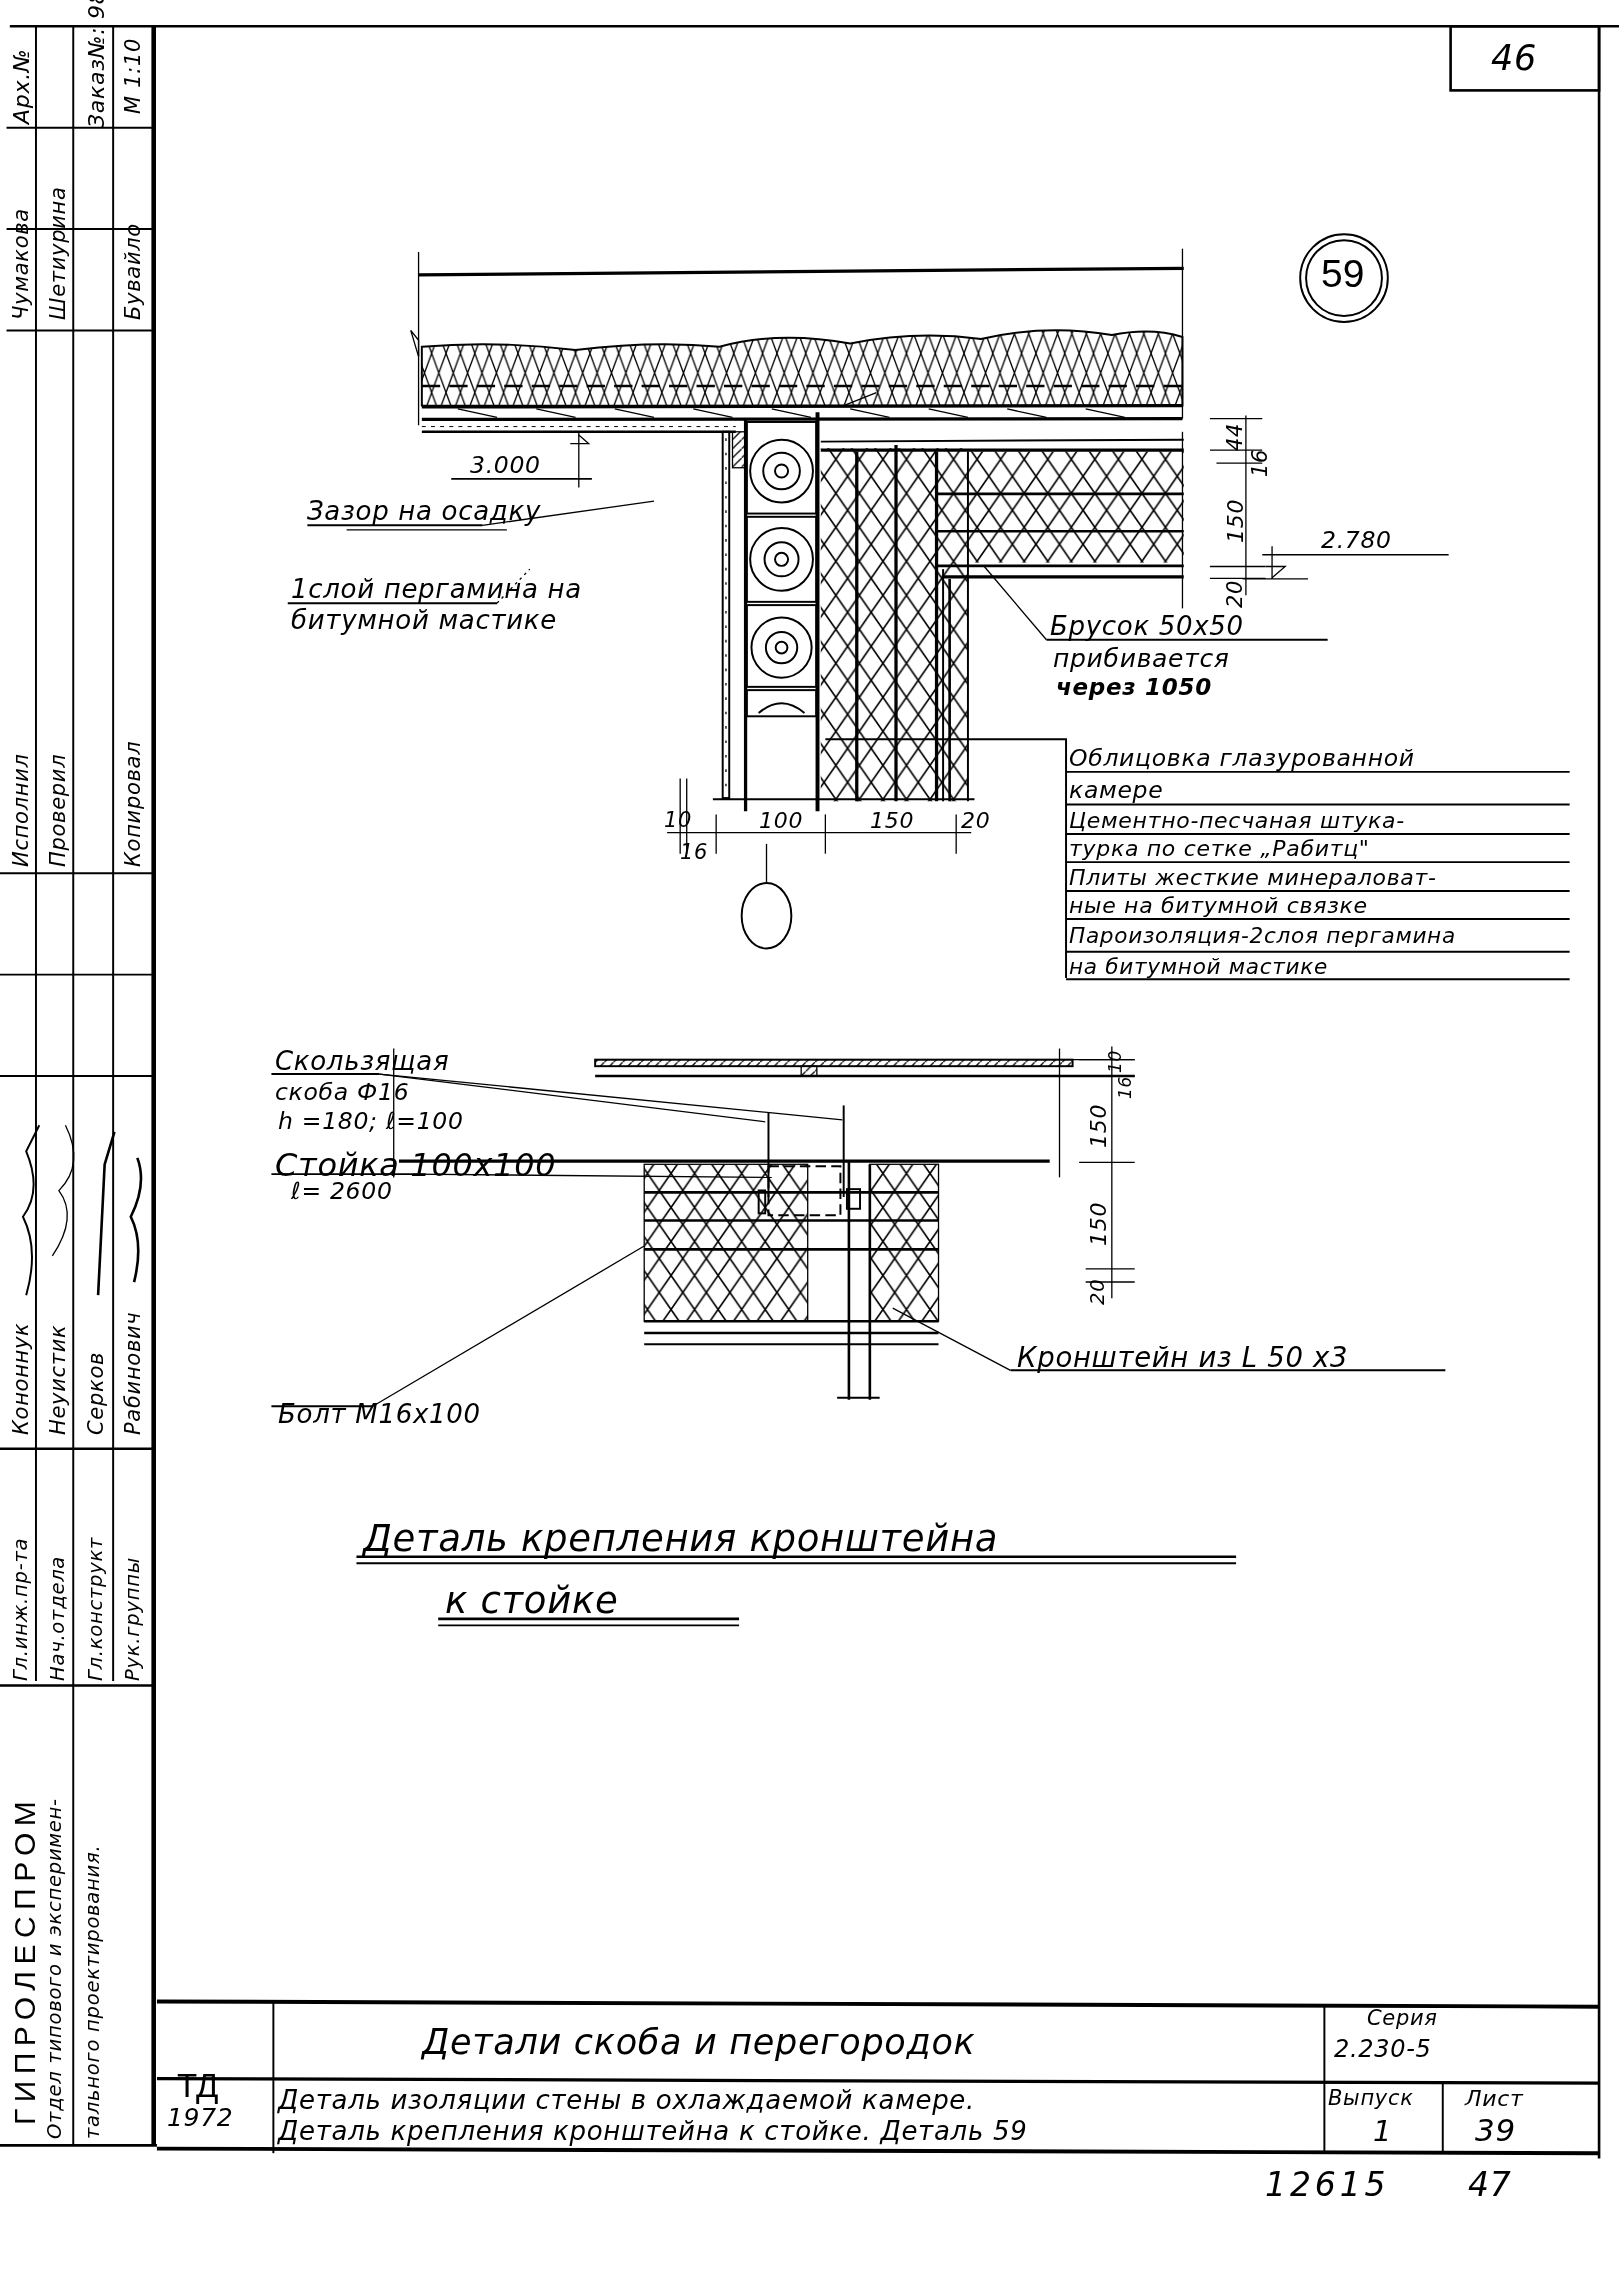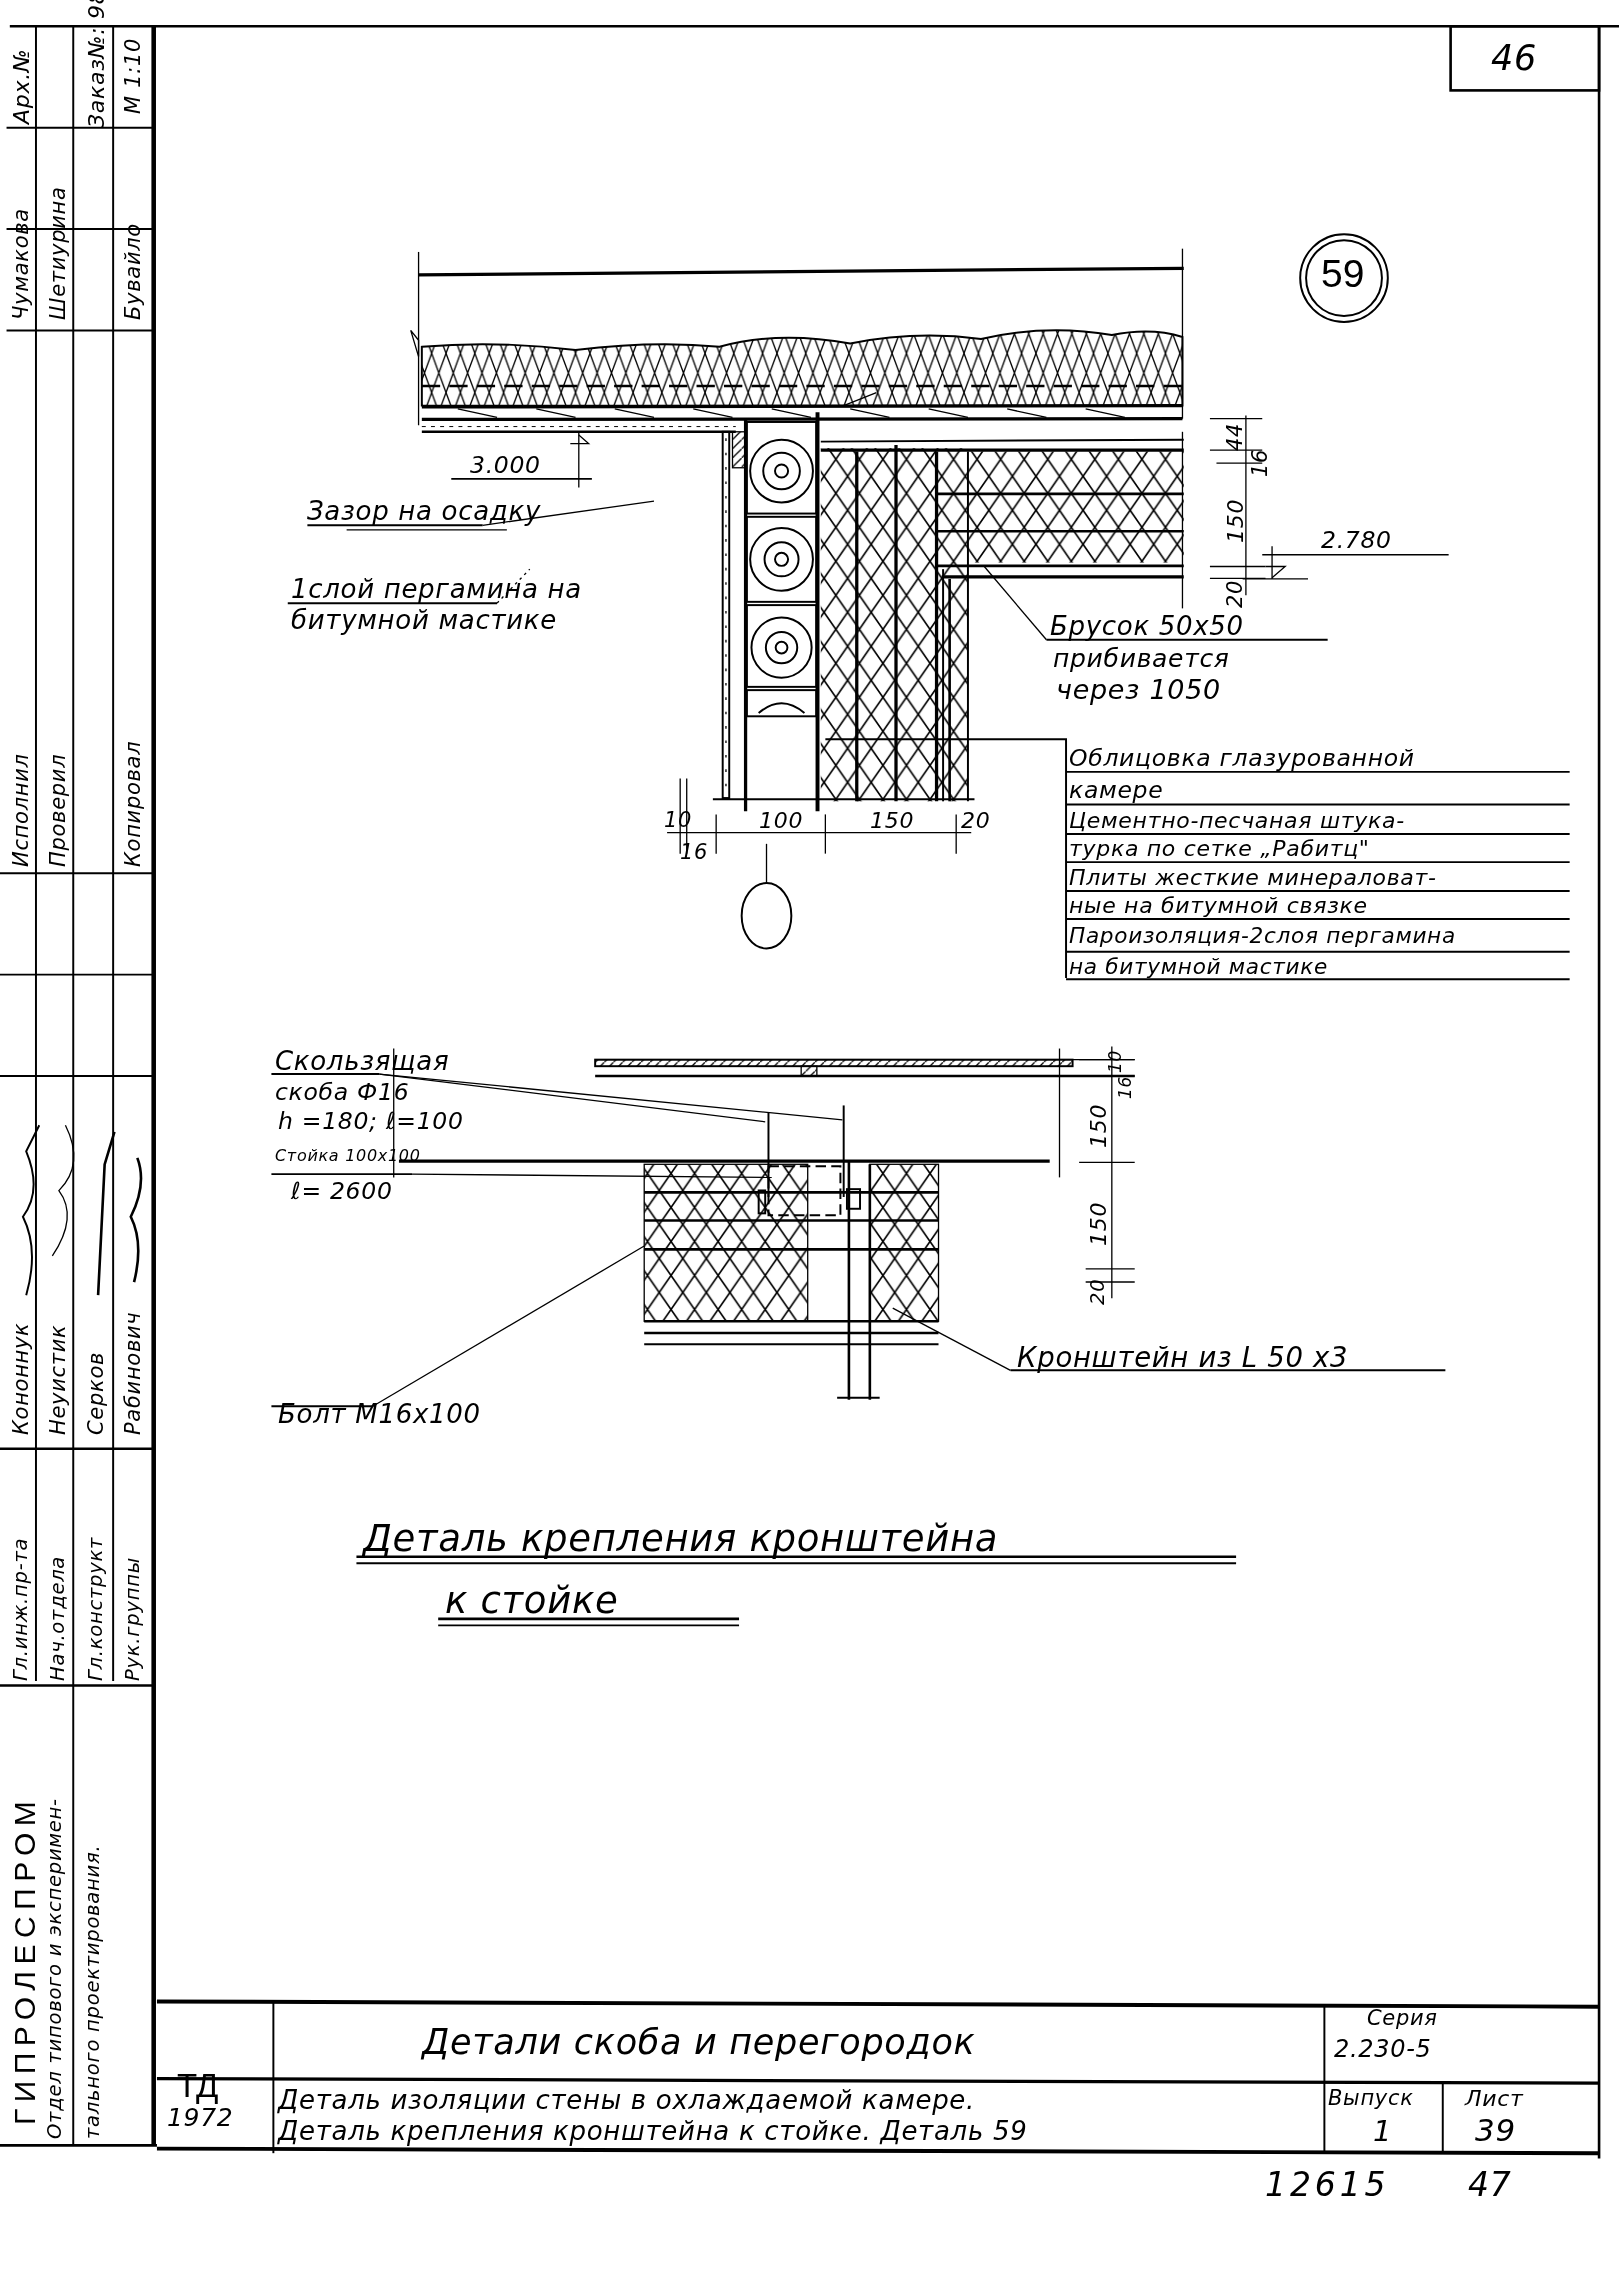--- a/index.html
+++ b/index.html
@@ -248,7 +248,7 @@
 <div class="abs hand" style="left:291px;top:605px;font-size:26px;">битумной мастике</div>
 <div class="abs hand" style="left:1050px;top:611px;font-size:26px;">Брусок 50х50</div>
 <div class="abs hand" style="left:1053px;top:644px;font-size:25px;">прибивается</div>
-<div class="abs hand" style="left:1056px;top:674px;font-size:27px;">через 1050</div>
+<div class="abs hand" style="left:1056px;top:674px;font-size:23px;font-weight:bold;">через 1050</div>
 
 <div class="abs rot hand" style="left:1223px;top:451px;font-size:21px;">44</div>
 <div class="abs rot hand" style="left:1248px;top:477px;font-size:21px;">16</div>

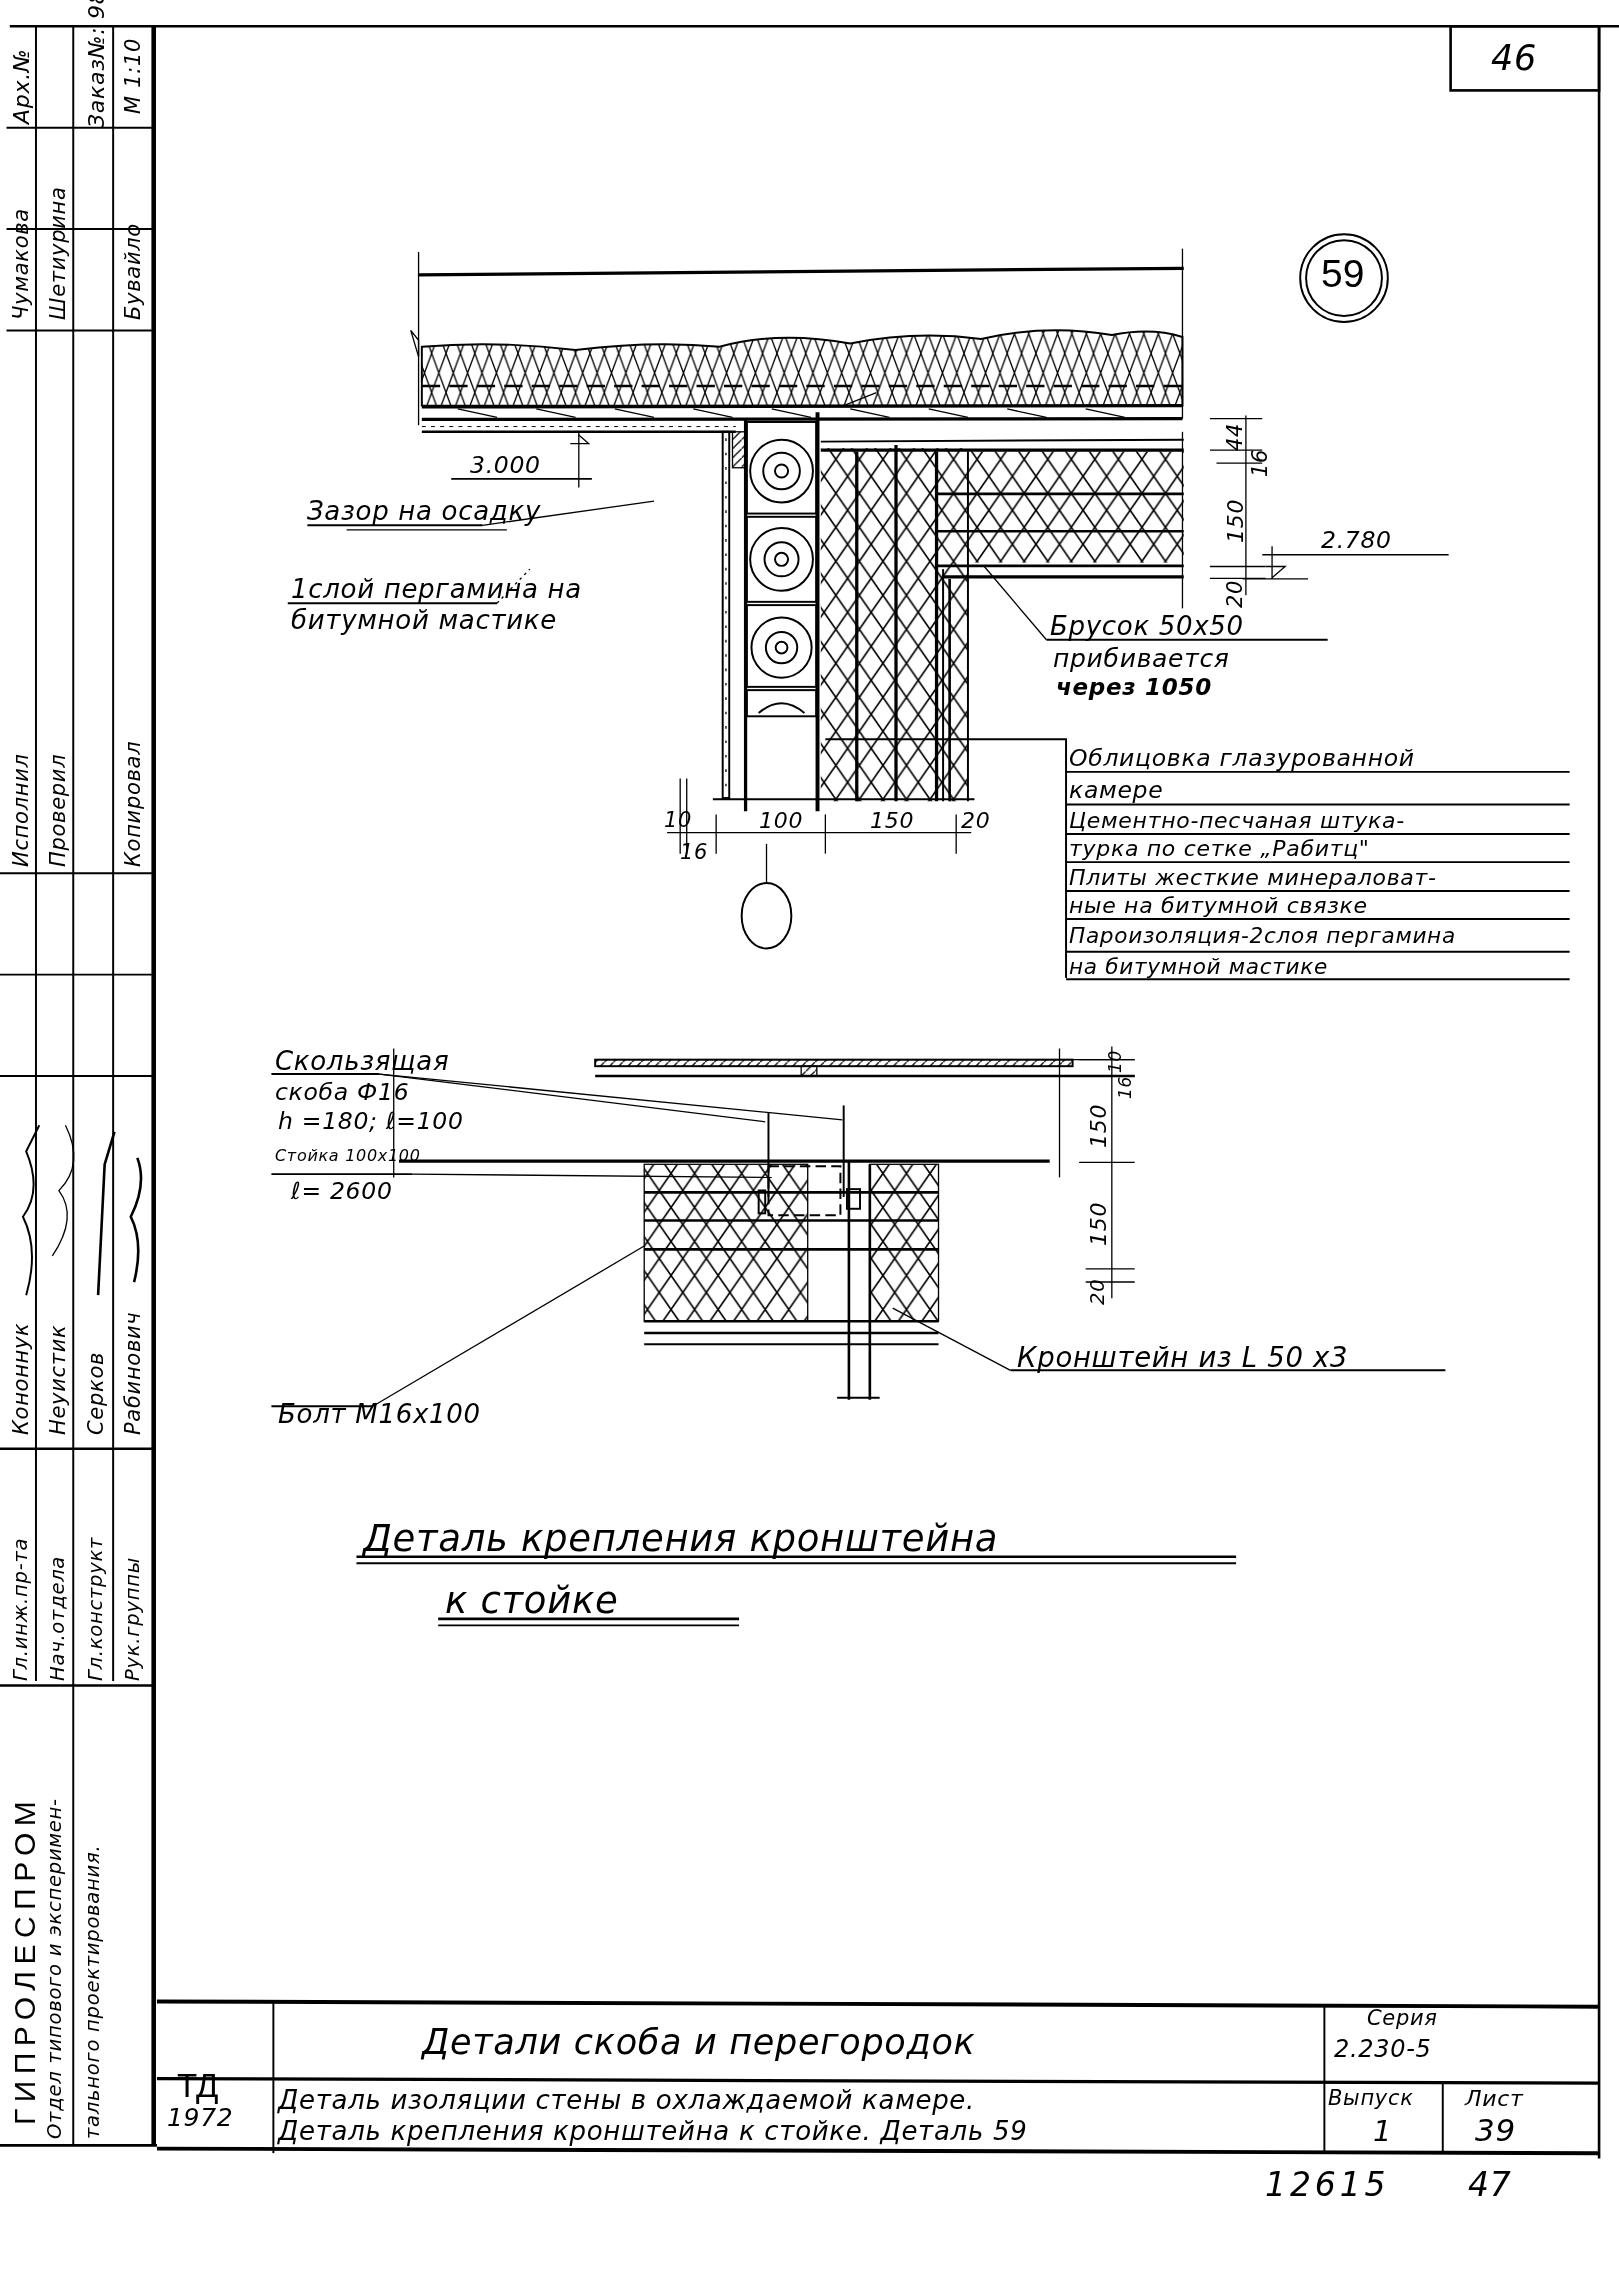--- a/index.html
+++ b/index.html
@@ -273,7 +273,7 @@
 <div class="abs hand" style="left:275px;top:1046px;font-size:26px;">Скользящая</div>
 <div class="abs hand" style="left:275px;top:1078px;font-size:23.5px;">скоба Ф16</div>
 <div class="abs hand" style="left:278px;top:1107px;font-size:23.5px;">h =180; ℓ=100</div>
-<div class="abs hand" style="left:275px;top:1146px;font-size:16px;">Стойка 100х100</div>
+<div class="abs hand" style="left:275px;top:1146px;font-size:32px;">Стойка 100х100</div>
 <div class="abs hand" style="left:291px;top:1177px;font-size:23.5px;">ℓ= 2600</div>
 <div class="abs hand" style="left:278px;top:1379px;font-size:26px;margin-top:20px;">Болт М16х100</div>
 <div class="abs hand" style="left:1017px;top:1341px;font-size:27.5px;">Кронштейн из L 50 х3</div>

